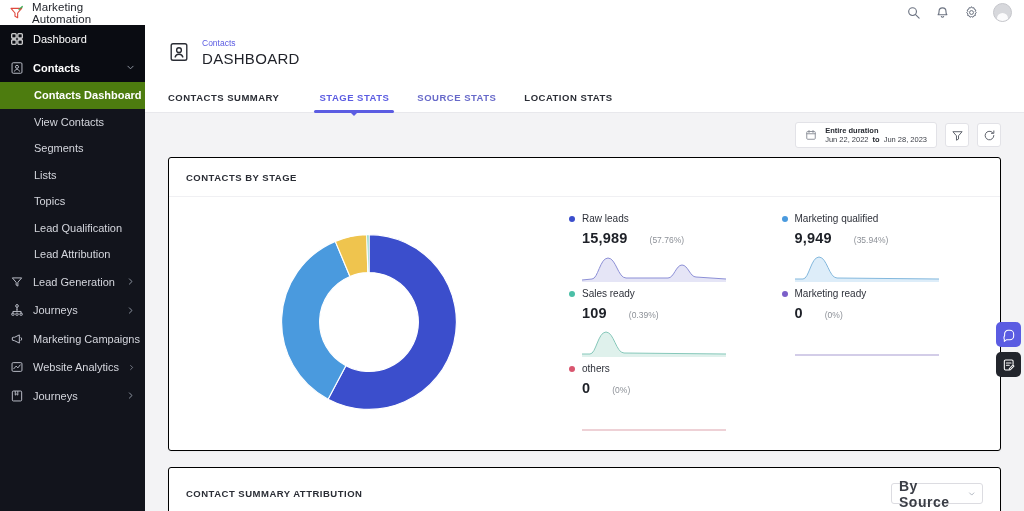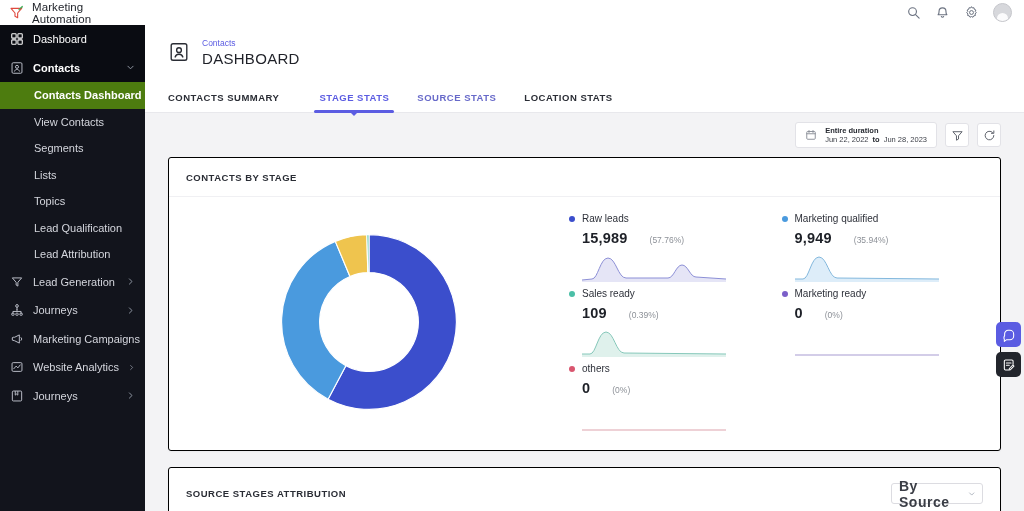--- a/index.html
+++ b/index.html
@@ -448,7 +448,7 @@
 
       <div class="card bottom-card">
         <div class="bottom-title">
-          <span>SOURCE STAGES ATTRIBUTION</span>
+          <span>CONTACT SUMMARY ATTRIBUTION</span>
           <div class="select">
             <span>By Source</span>
             <svg class="chev" viewBox="0 0 24 24" fill="none" stroke="currentColor" stroke-width="2.4">

